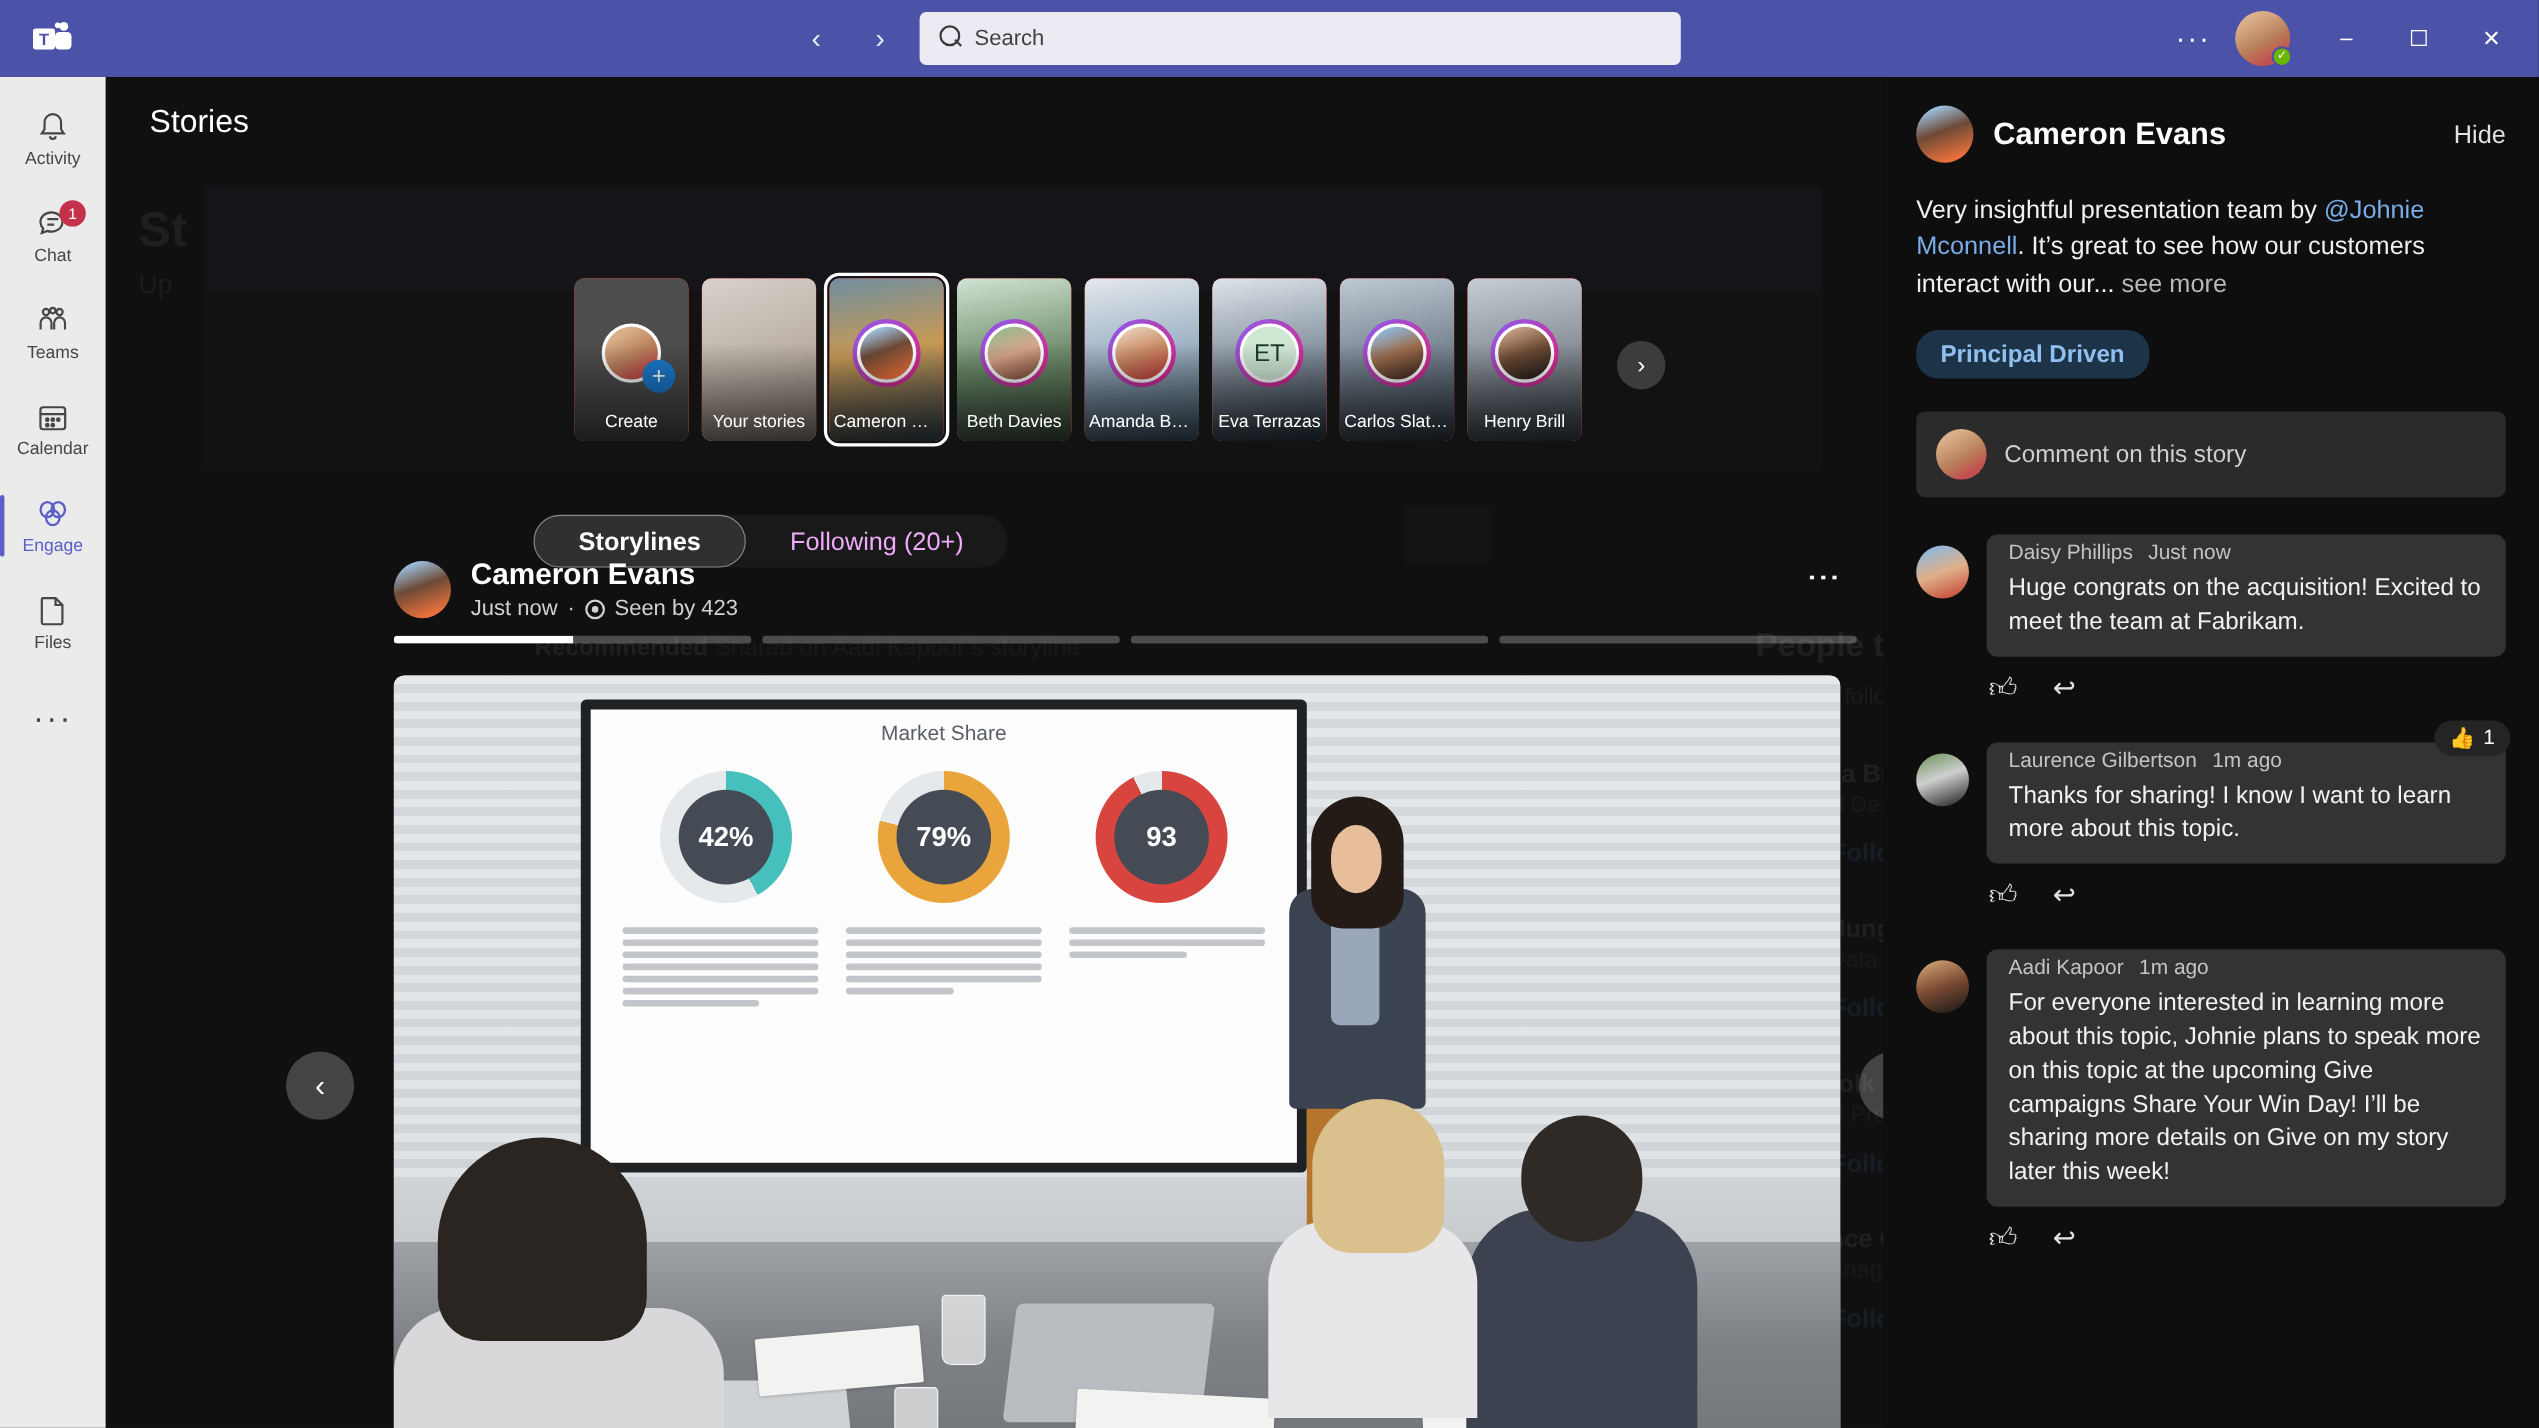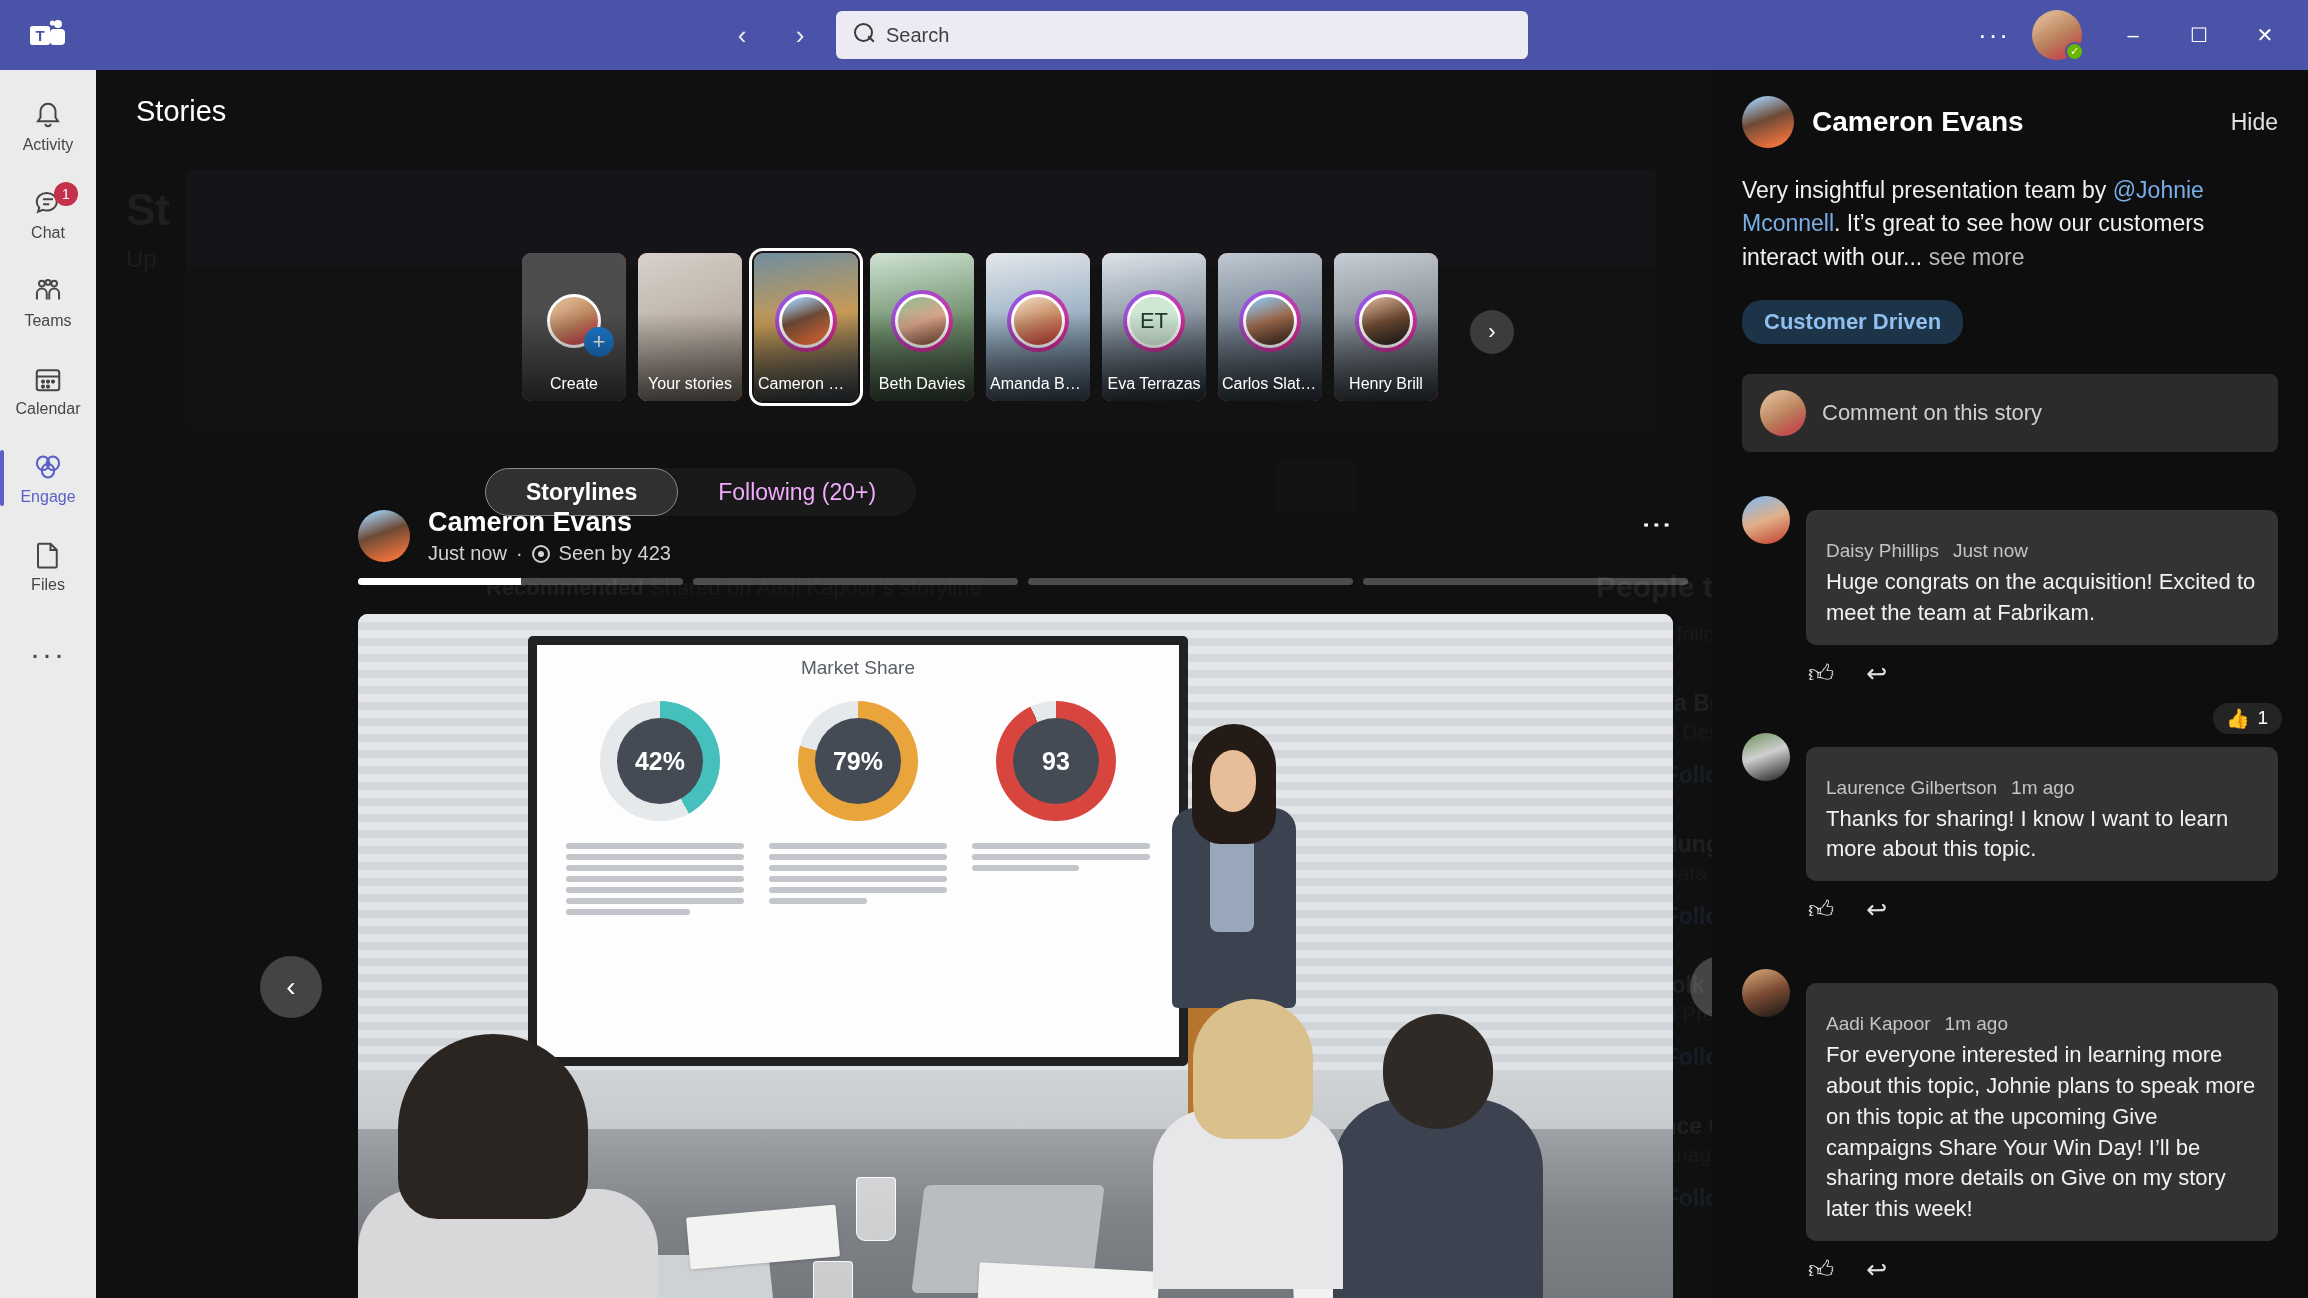--- a/index.html
+++ b/index.html
@@ -509,7 +509,7 @@
     <span>Very insightful presentation team by </span><span class="mention">@Johnie Mconnell</span><span>. It’s great to see how our customers interact with our... </span><span class="seemore">see more</span>
   </div>
 
-  <div><span class="tagpill">Customer Driven</span></div>
+  <div><span class="tagpill">Principal Driven</span></div>
 
   <div class="commentbox">
     <div class="av"></div>

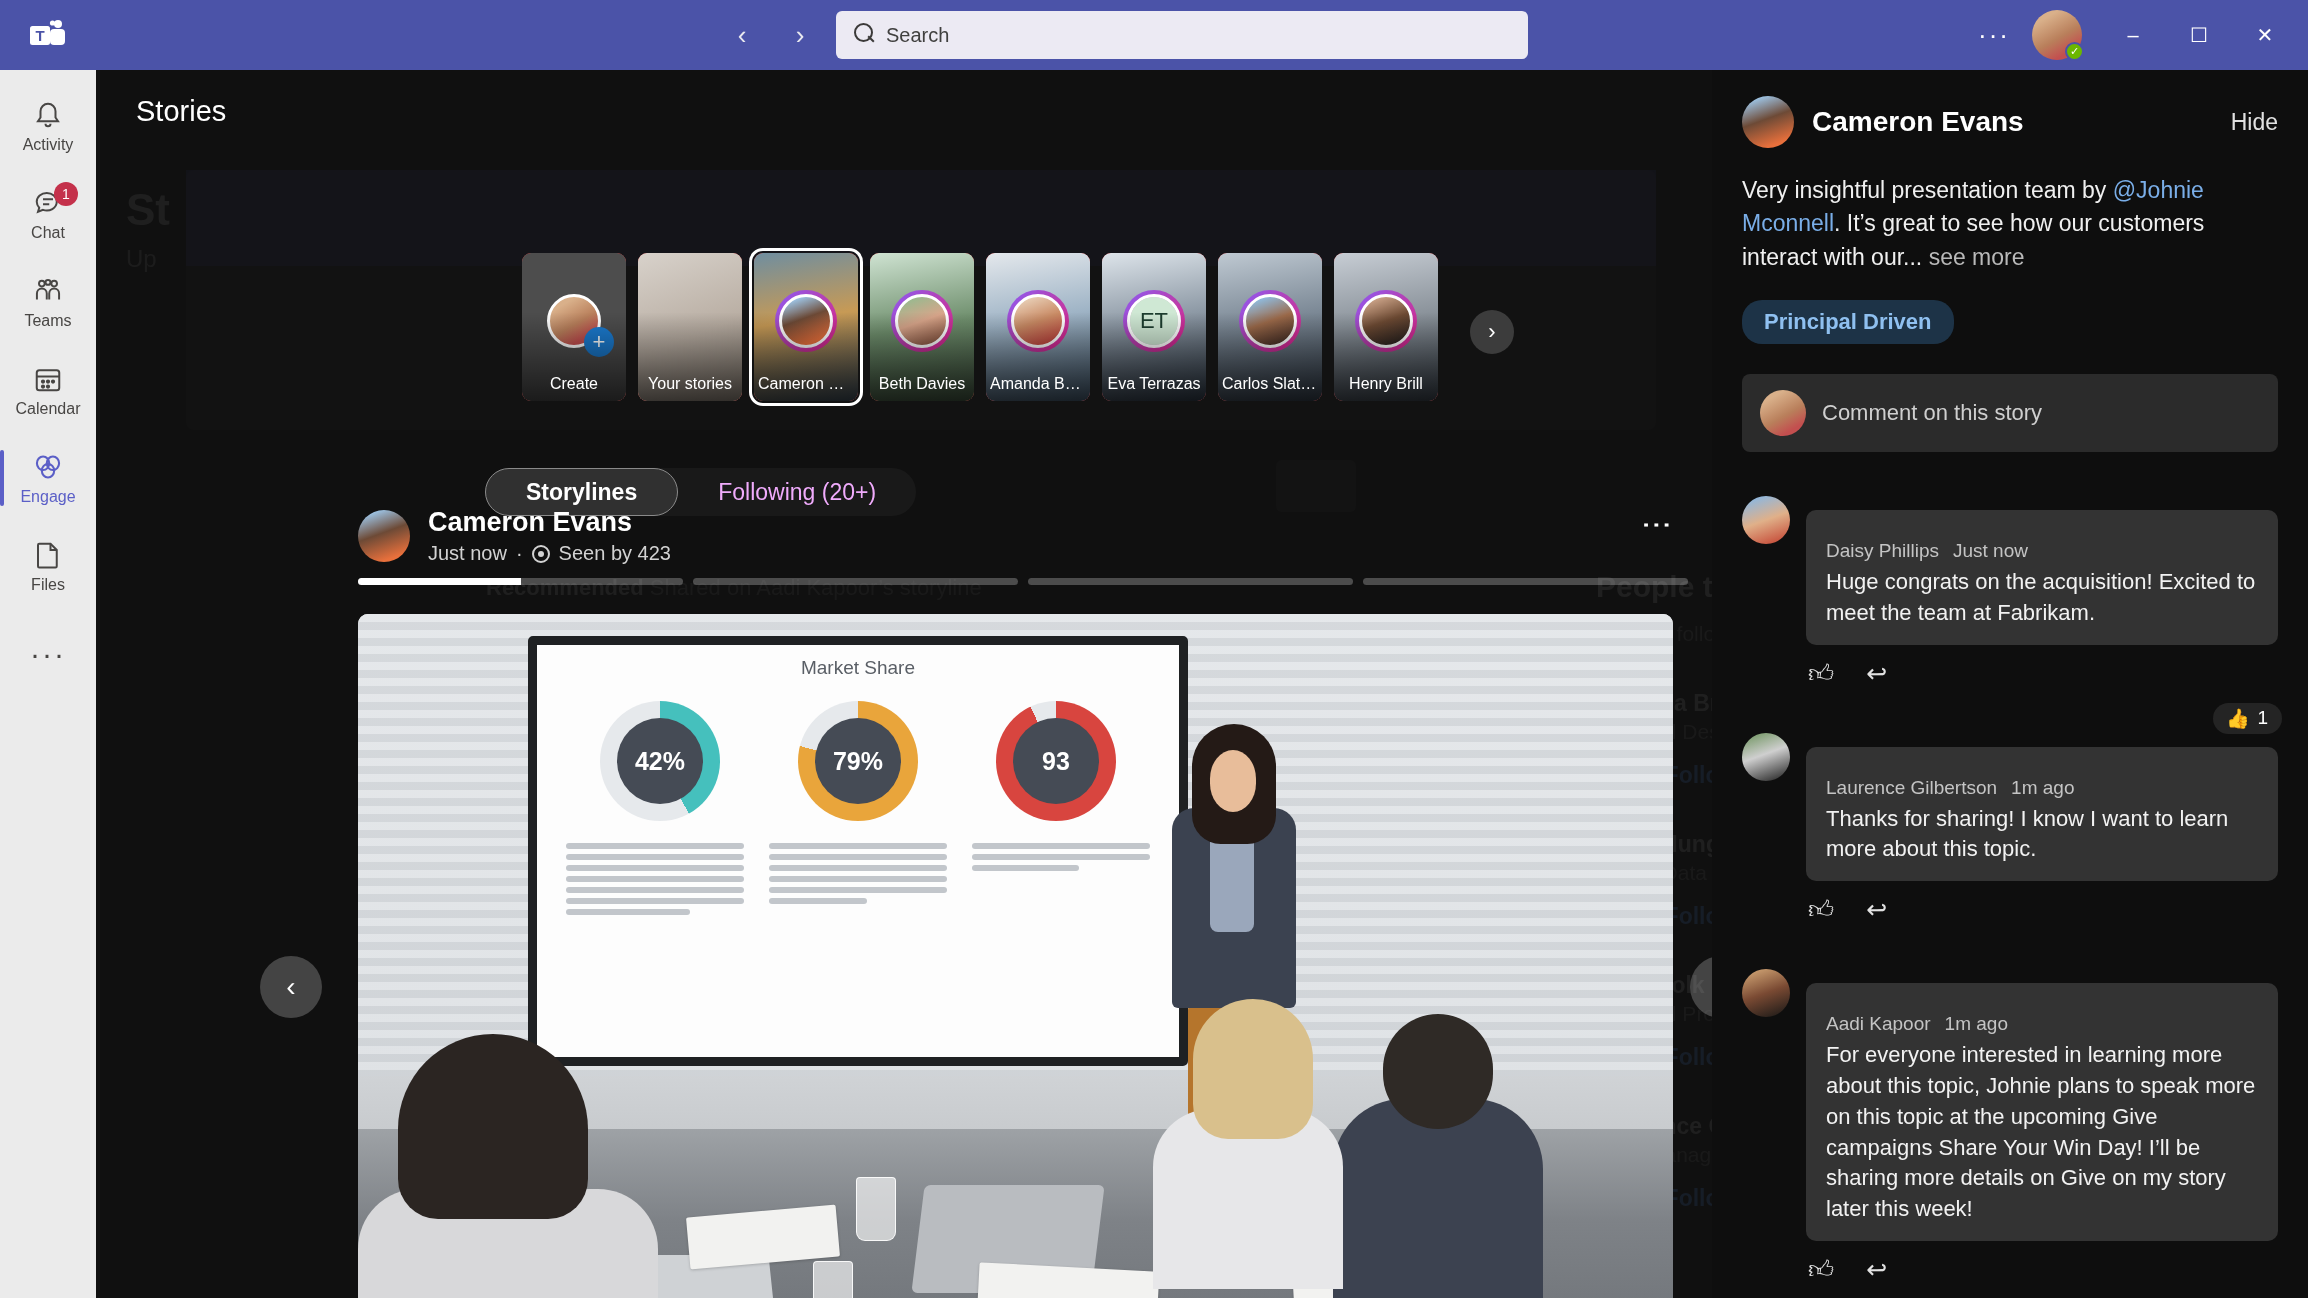--- a/index.html
+++ b/index.html
@@ -232,7 +232,7 @@
   .commentbox .ph { font-size:22px; color:#cfcfcf; }
   .comment { display:flex; gap:16px; margin-top:34px; position:relative; }
   .comment .av { width:48px; height:48px; border-radius:50%; flex:0 0 48px; margin-top:10px; }
-  .bubble { background:#333333; border-radius:10px; padding:30px 20px 16px; flex:1;margin-top:24px; }
+  .bubble { background:#333333; border-radius:10px; padding:6px 20px 16px; flex:1; }
   .bubble .meta { font-size:19px; color:#c4c4c4; }
   .bubble .meta .who { margin-right:14px; }
   .bubble .txt { font-size:22px; color:#f2f2f2; line-height:1.4; margin-top:5px; }

